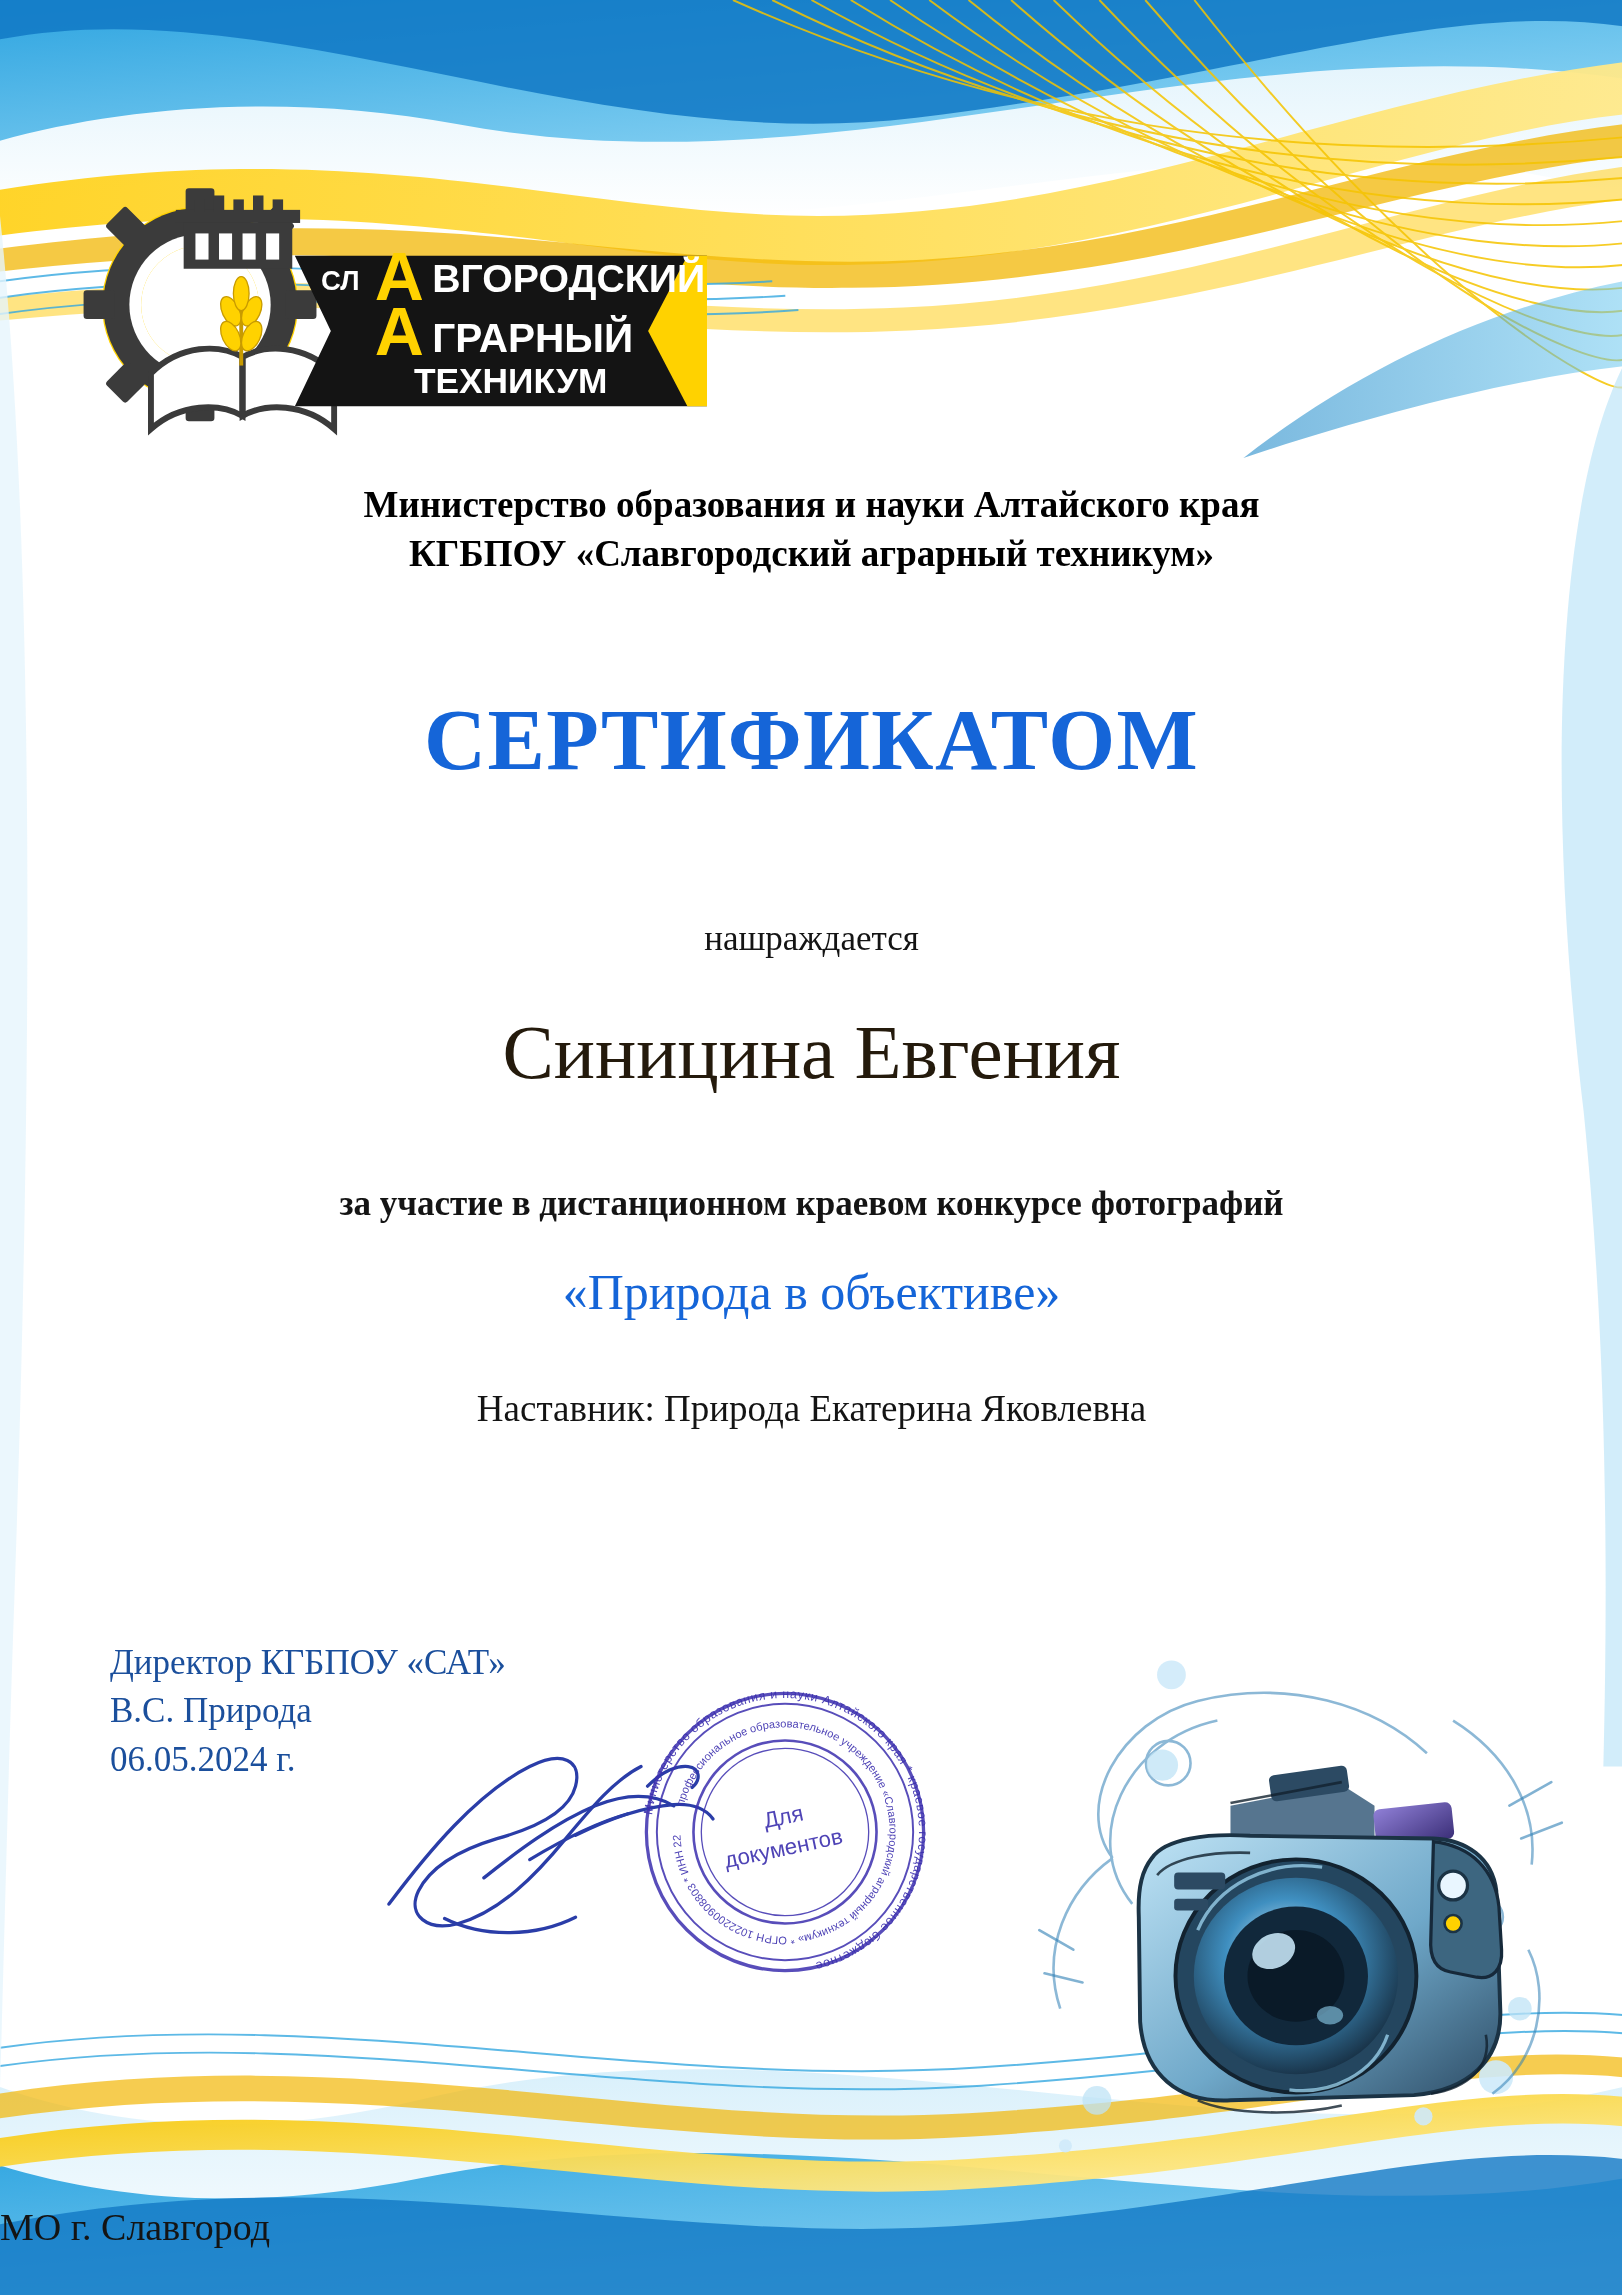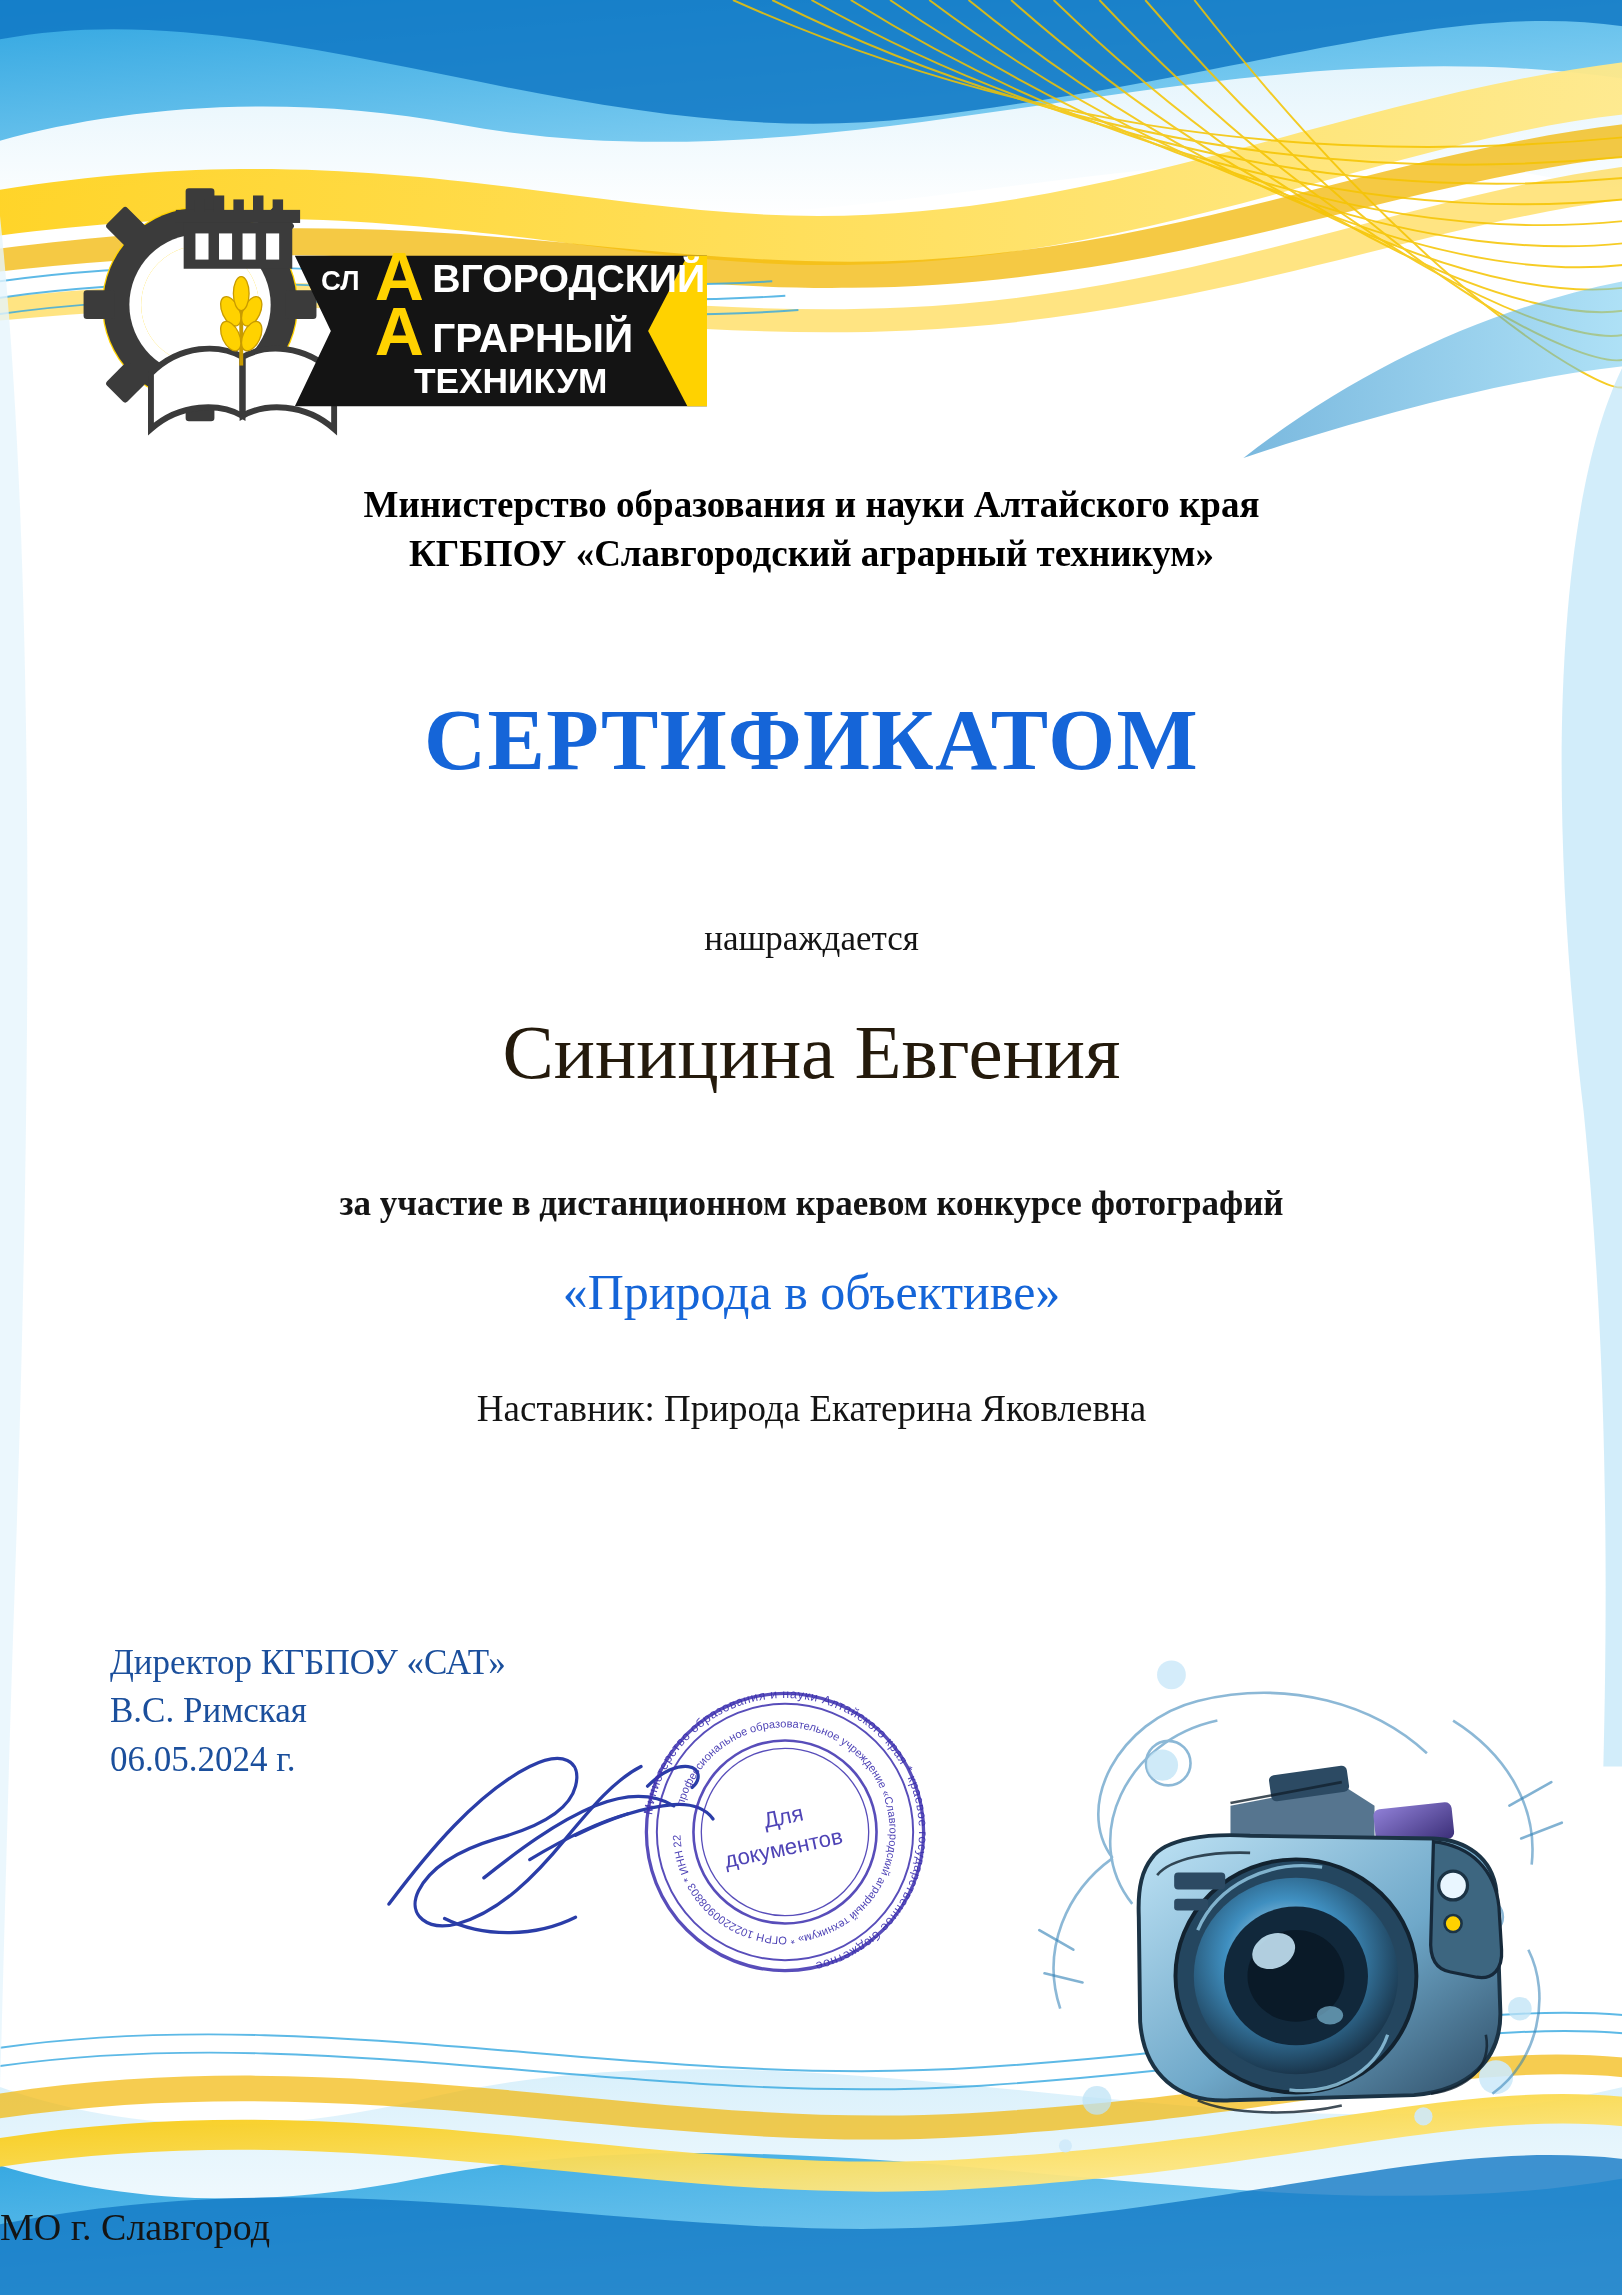--- a/index.html
+++ b/index.html
@@ -343,7 +343,7 @@
 
 <div class="signature-block">
   <div>Директор КГБПОУ «САТ»</div>
-  <div>В.С. Римская</div>
+  <div>В.С. Природа</div>
   <div>06.05.2024 г.</div>
 </div>
 

